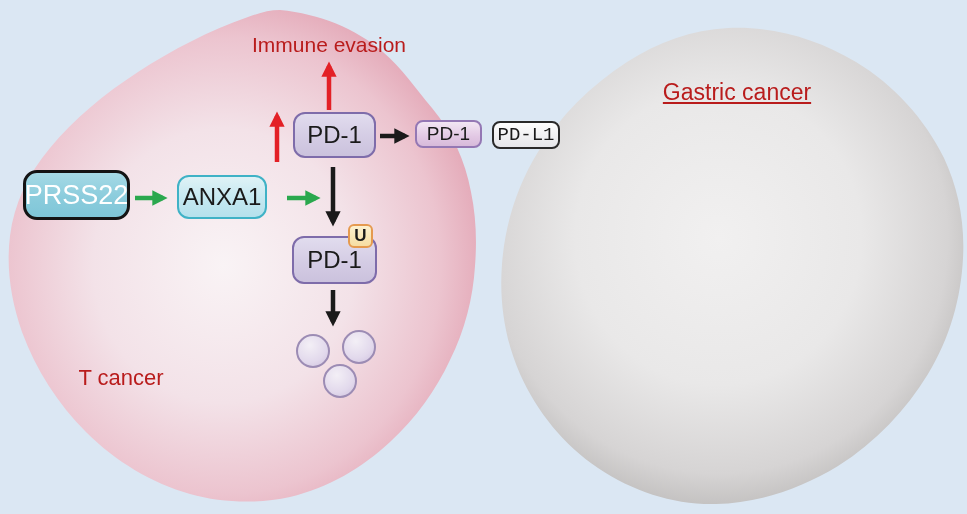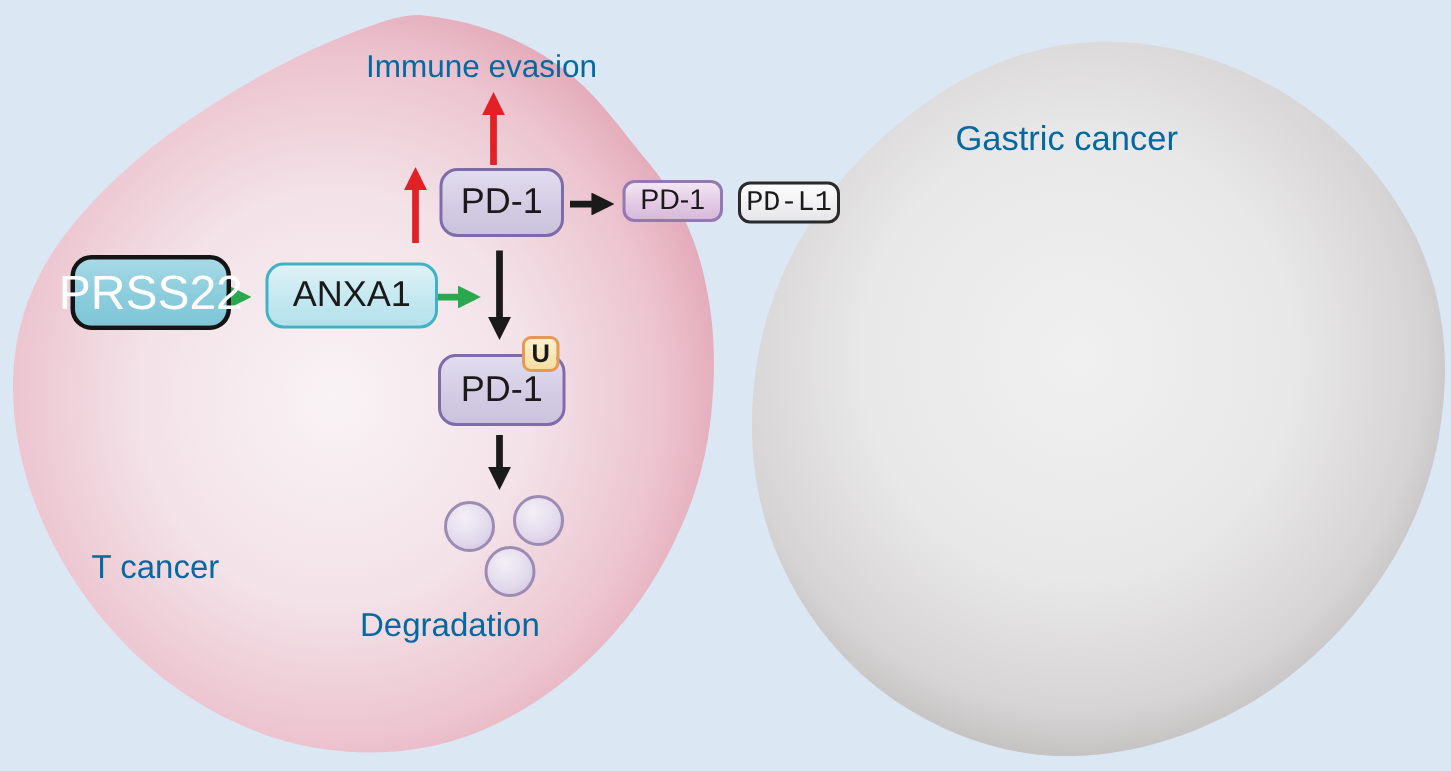--- a/index.html
+++ b/index.html
@@ -10,7 +10,7 @@
     color:#1a1a1a;
   }
   #blobs{position:absolute;left:0;top:0;}
-  .lbl{position:absolute;color:#0369a1;white-space:nowrap;}
+  .lbl{position:absolute;text-align:center;color:#b91c1c;white-space:nowrap;}
   .node{
     position:absolute;box-sizing:border-box;display:flex;align-items:center;justify-content:center;
     color:#1a1a1a;white-space:nowrap;

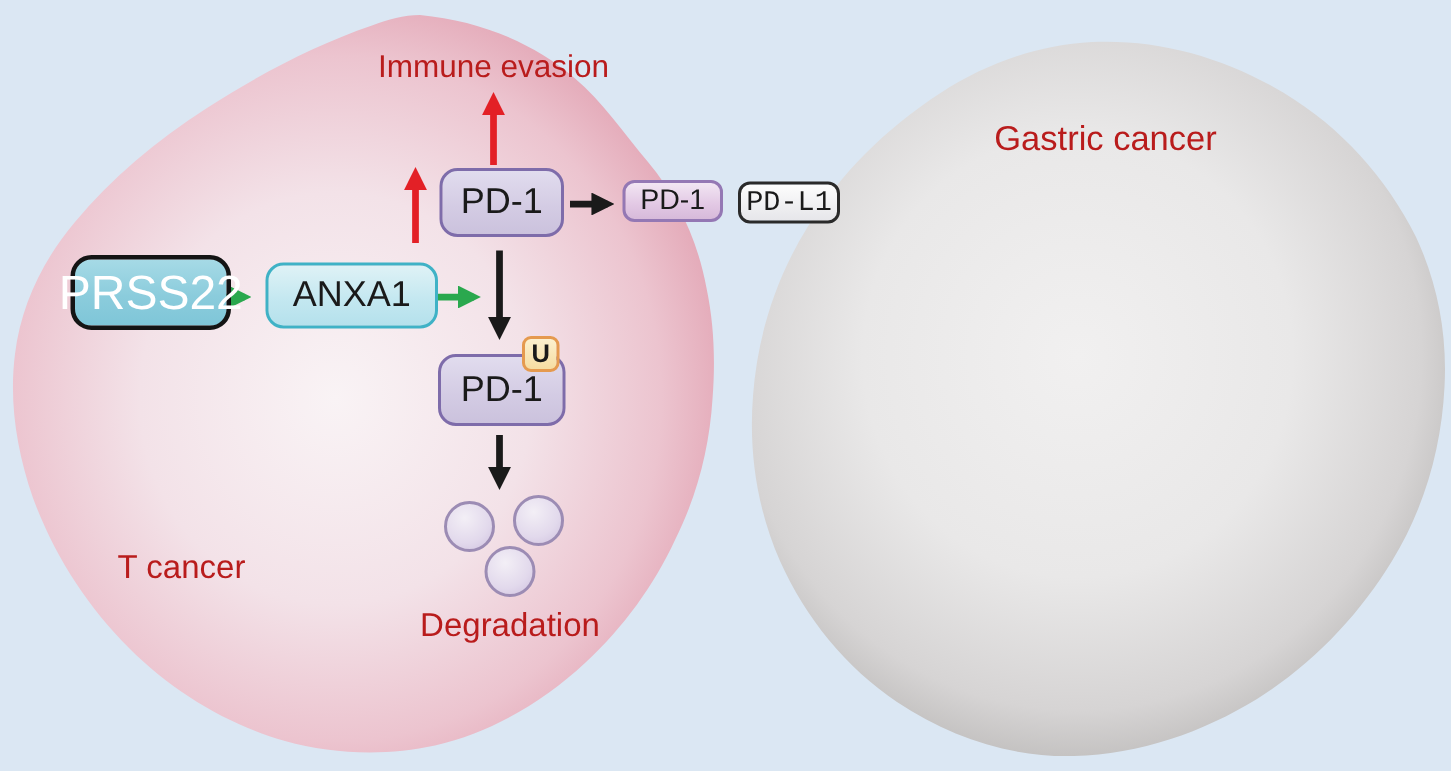--- a/index.html
+++ b/index.html
@@ -49,7 +49,7 @@
     font-family:Liberation Mono, monospace;
   }
   .lbl-immune{left:244px;top:33px;width:170px;font-size:21px;}
-  .lbl-gastric{left:637px;top:79px;width:200px;font-size:23px;}
+  .lbl-gastric{left:637px;top:79px;width:200px;font-size:23px;text-decoration:underline;}
   .lbl-tcells{left:61px;top:365px;width:120px;font-size:22px;}
   .lbl-degradation{left:240px;top:404px;width:200px;font-size:22px;}
 </style>

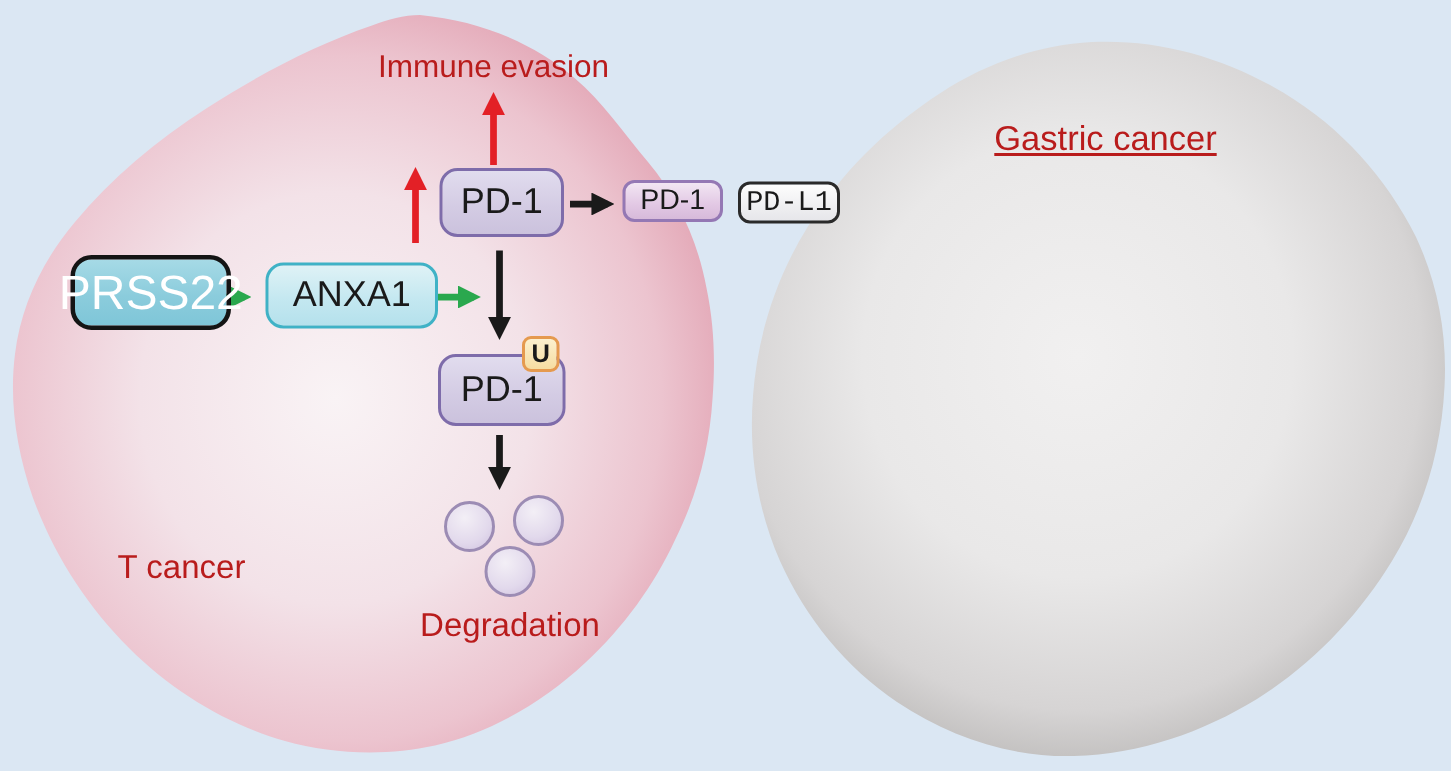--- a/index.html
+++ b/index.html
@@ -18,7 +18,7 @@
   .node-prss22{
     left:23px;top:170px;width:107px;height:50px;border-radius:14px;
     border:3px solid #141414;background:linear-gradient(180deg,#a6dae6 0%,#8bccdc 55%,#7fc6d8 100%);
-    color:#ffffff;font-size:32px;margin-left:24px;
+    color:#ffffff;font-size:27px;
   }
   .node-anxa1{
     left:177px;top:175px;width:115px;height:44px;border-radius:12px;

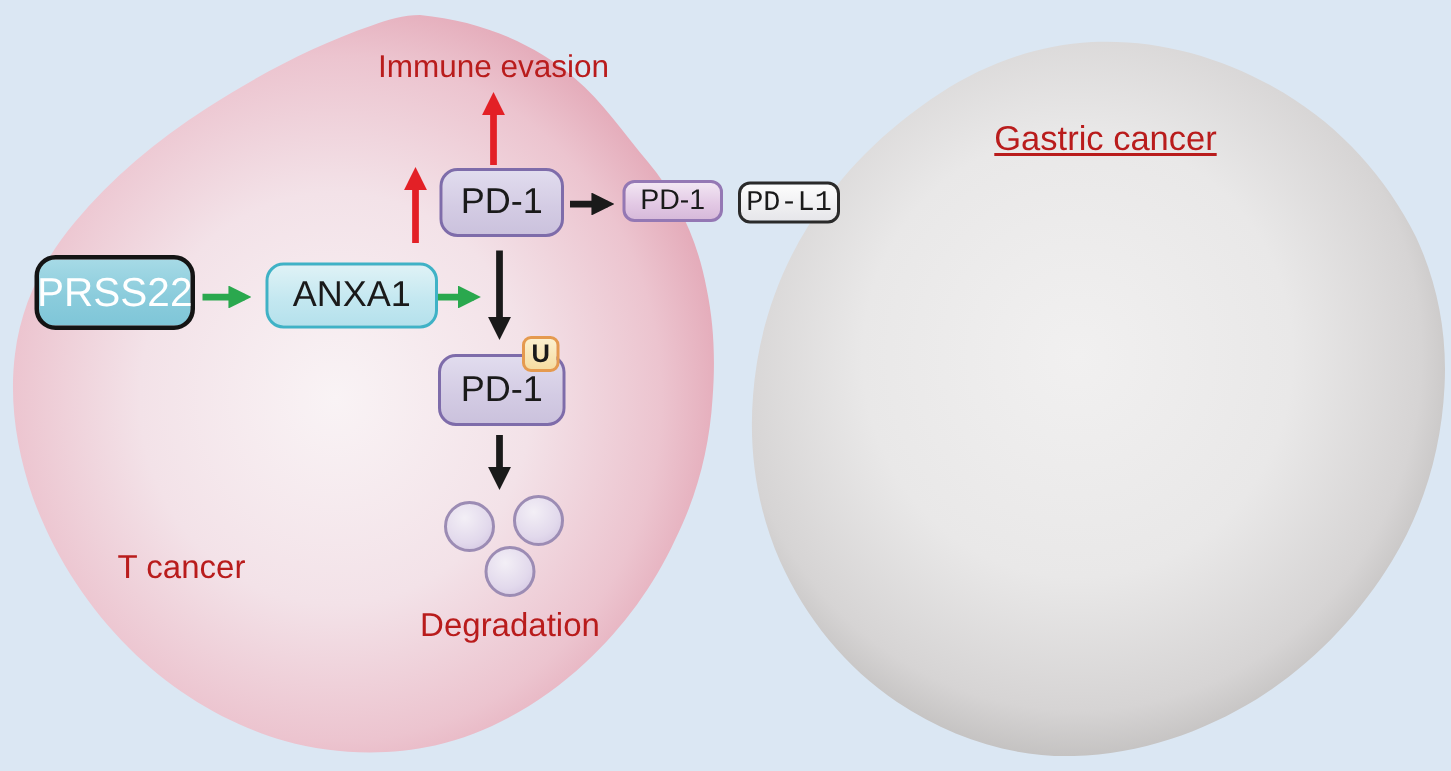--- a/index.html
+++ b/index.html
@@ -21,7 +21,7 @@
     color:#ffffff;font-size:27px;
   }
   .node-anxa1{
-    left:177px;top:175px;width:115px;height:44px;border-radius:12px;
+    left:177px;top:175px;width:90px;height:44px;border-radius:12px;
     border:2.5px solid #3fb2c6;background:linear-gradient(180deg,#dff2f6 0%,#c2e7f0 60%,#b5e1ec 100%);
     font-size:24px;
   }

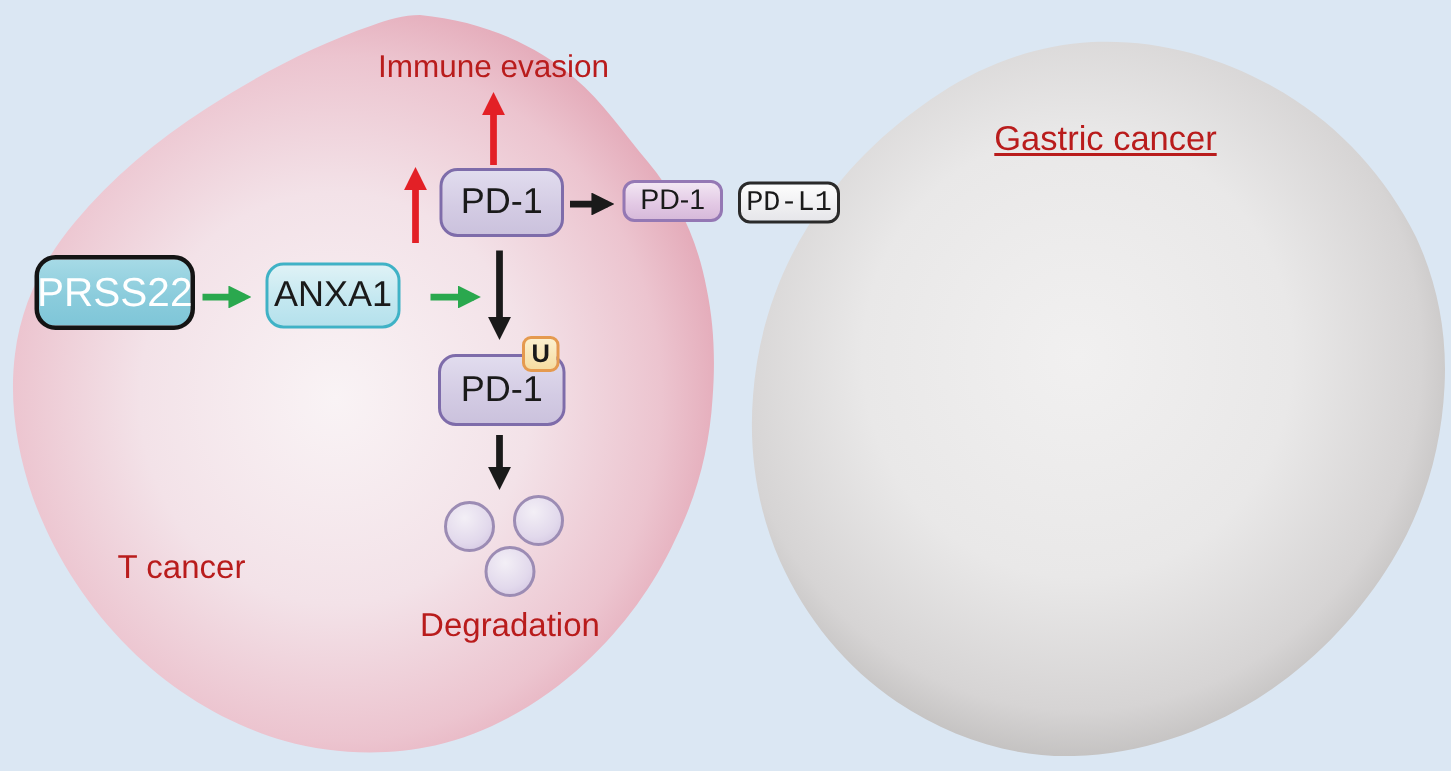--- a/index.html
+++ b/index.html
@@ -141,7 +141,6 @@
   <div class="lbl lbl-immune">Immune evasion</div>
   <div class="lbl lbl-gastric">Gastric cancer</div>
   <div class="lbl lbl-tcells">T cancer</div>
-  <div class="lbl lbl-degradation">Degradation</div>
 
   <div class="node node-prss22">PRSS22</div>
   <div class="node node-anxa1">ANXA1</div>

